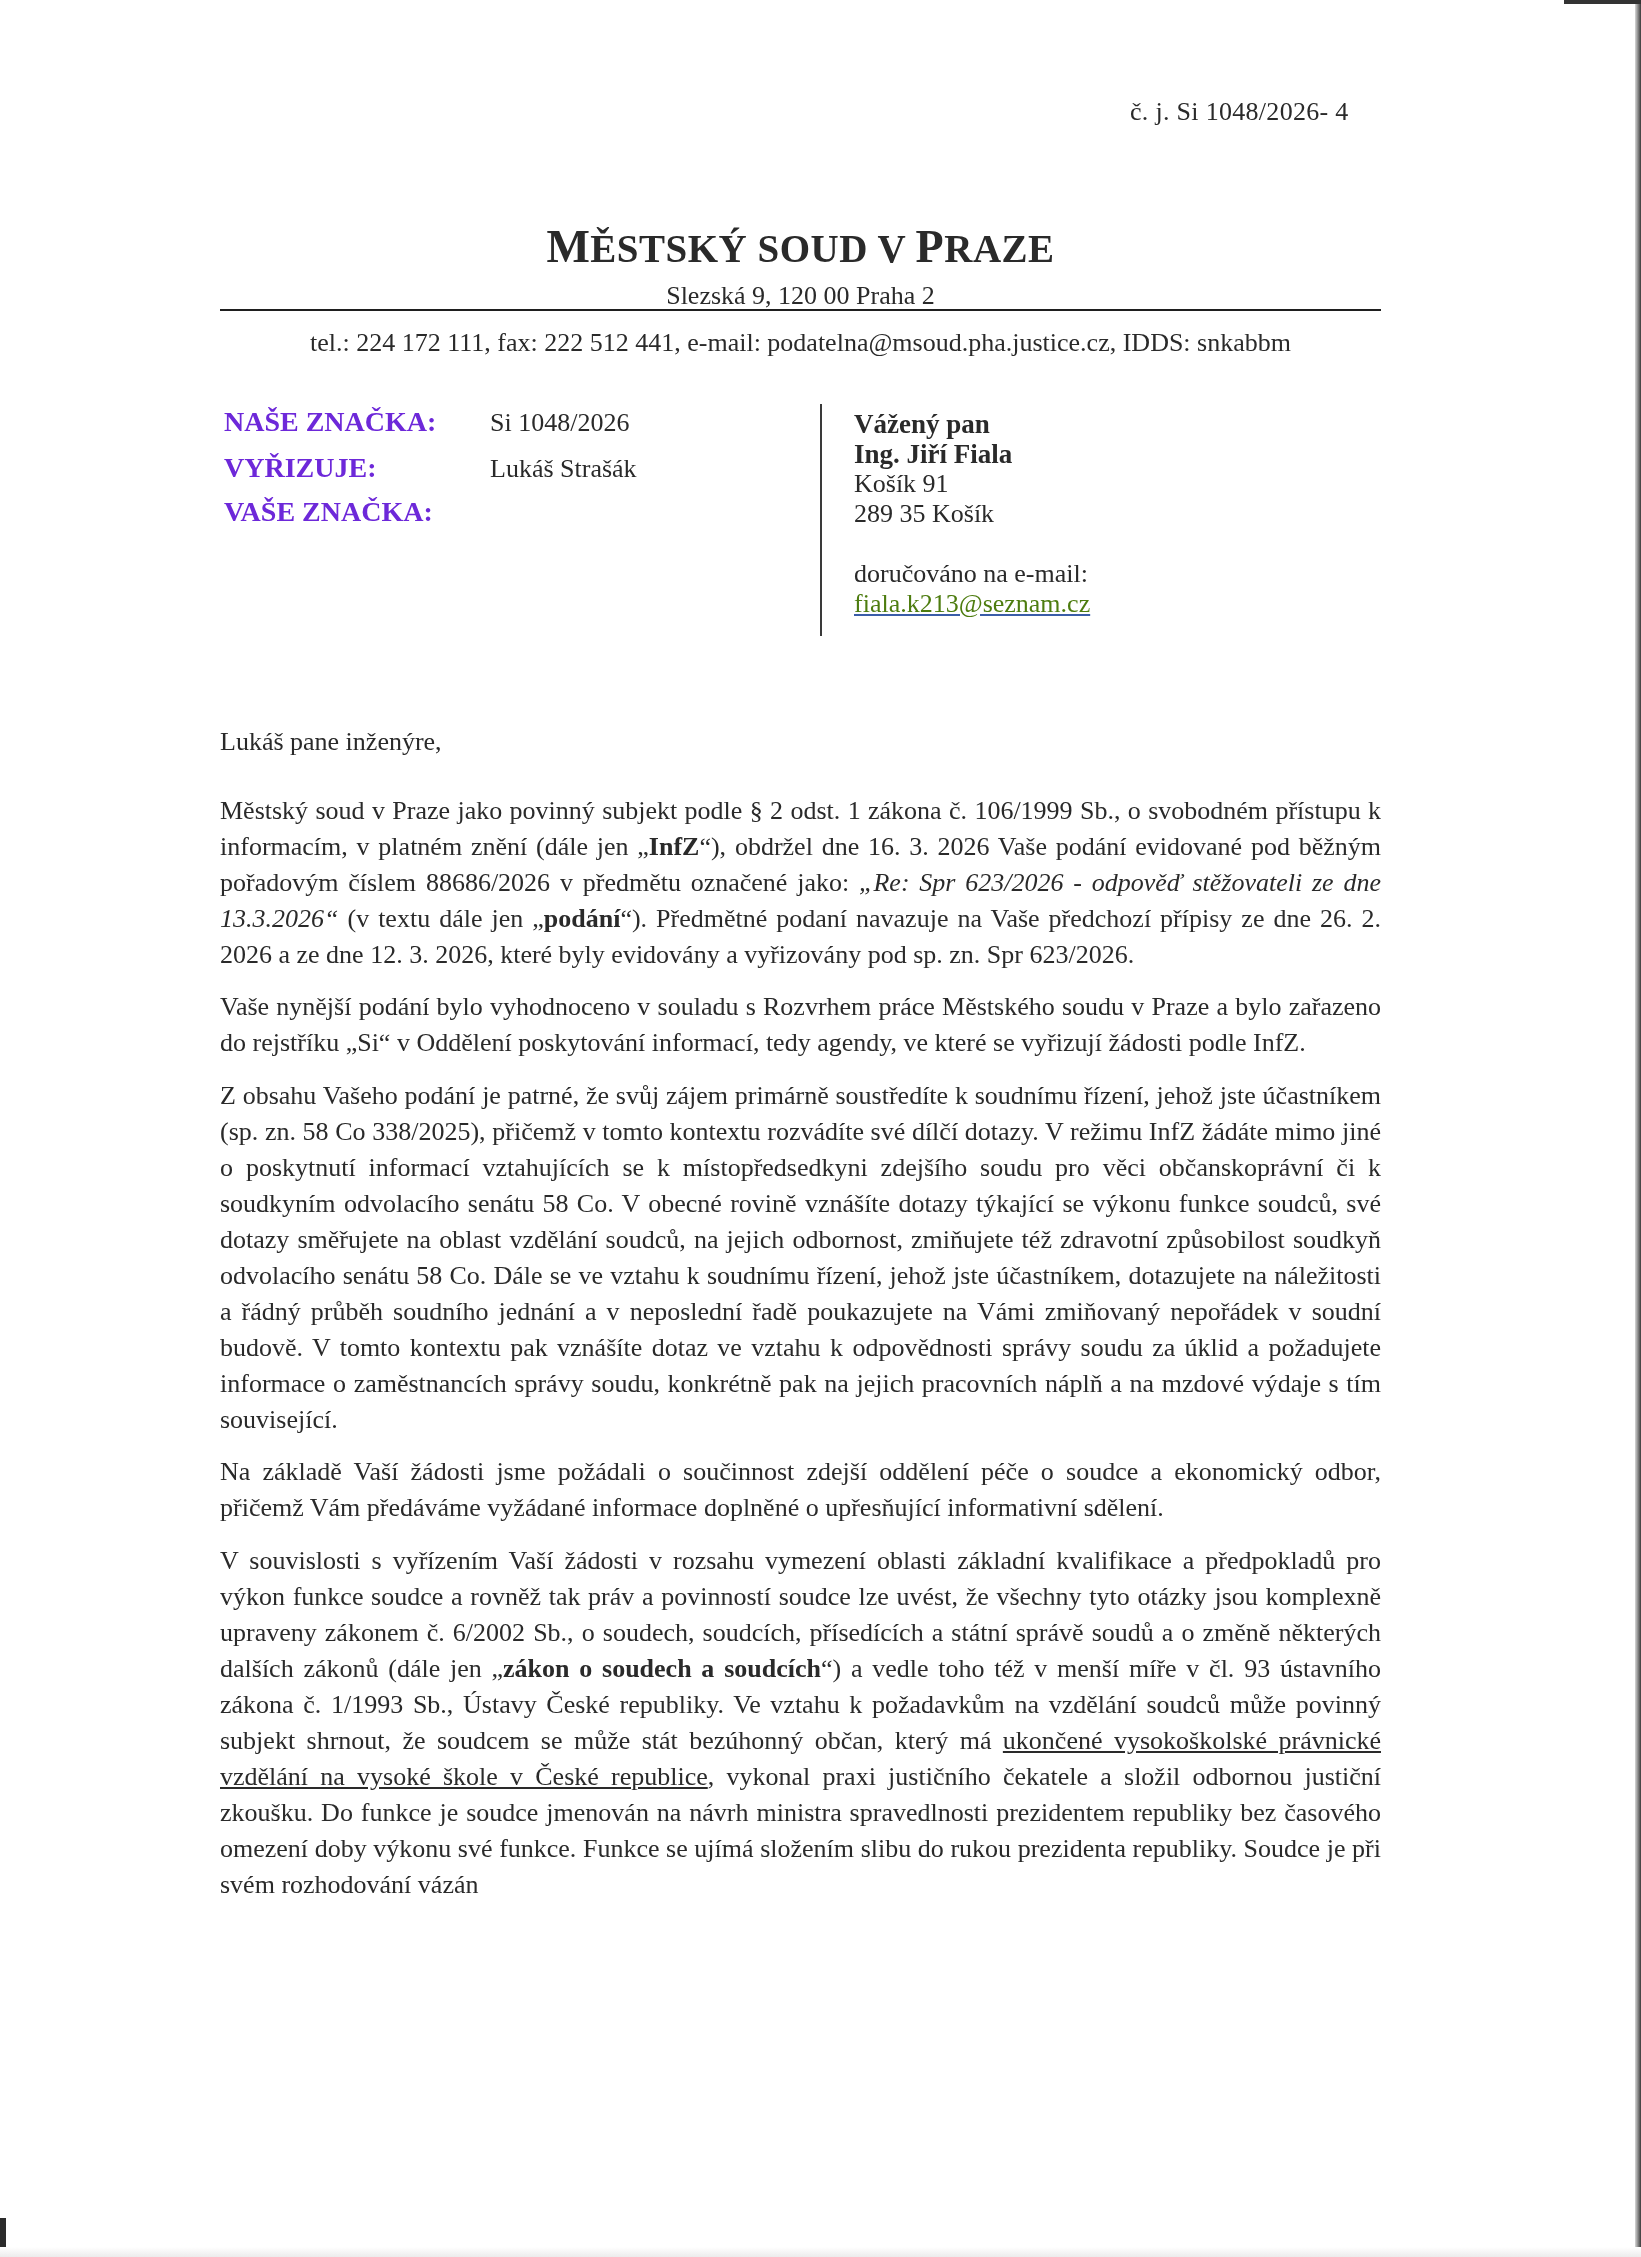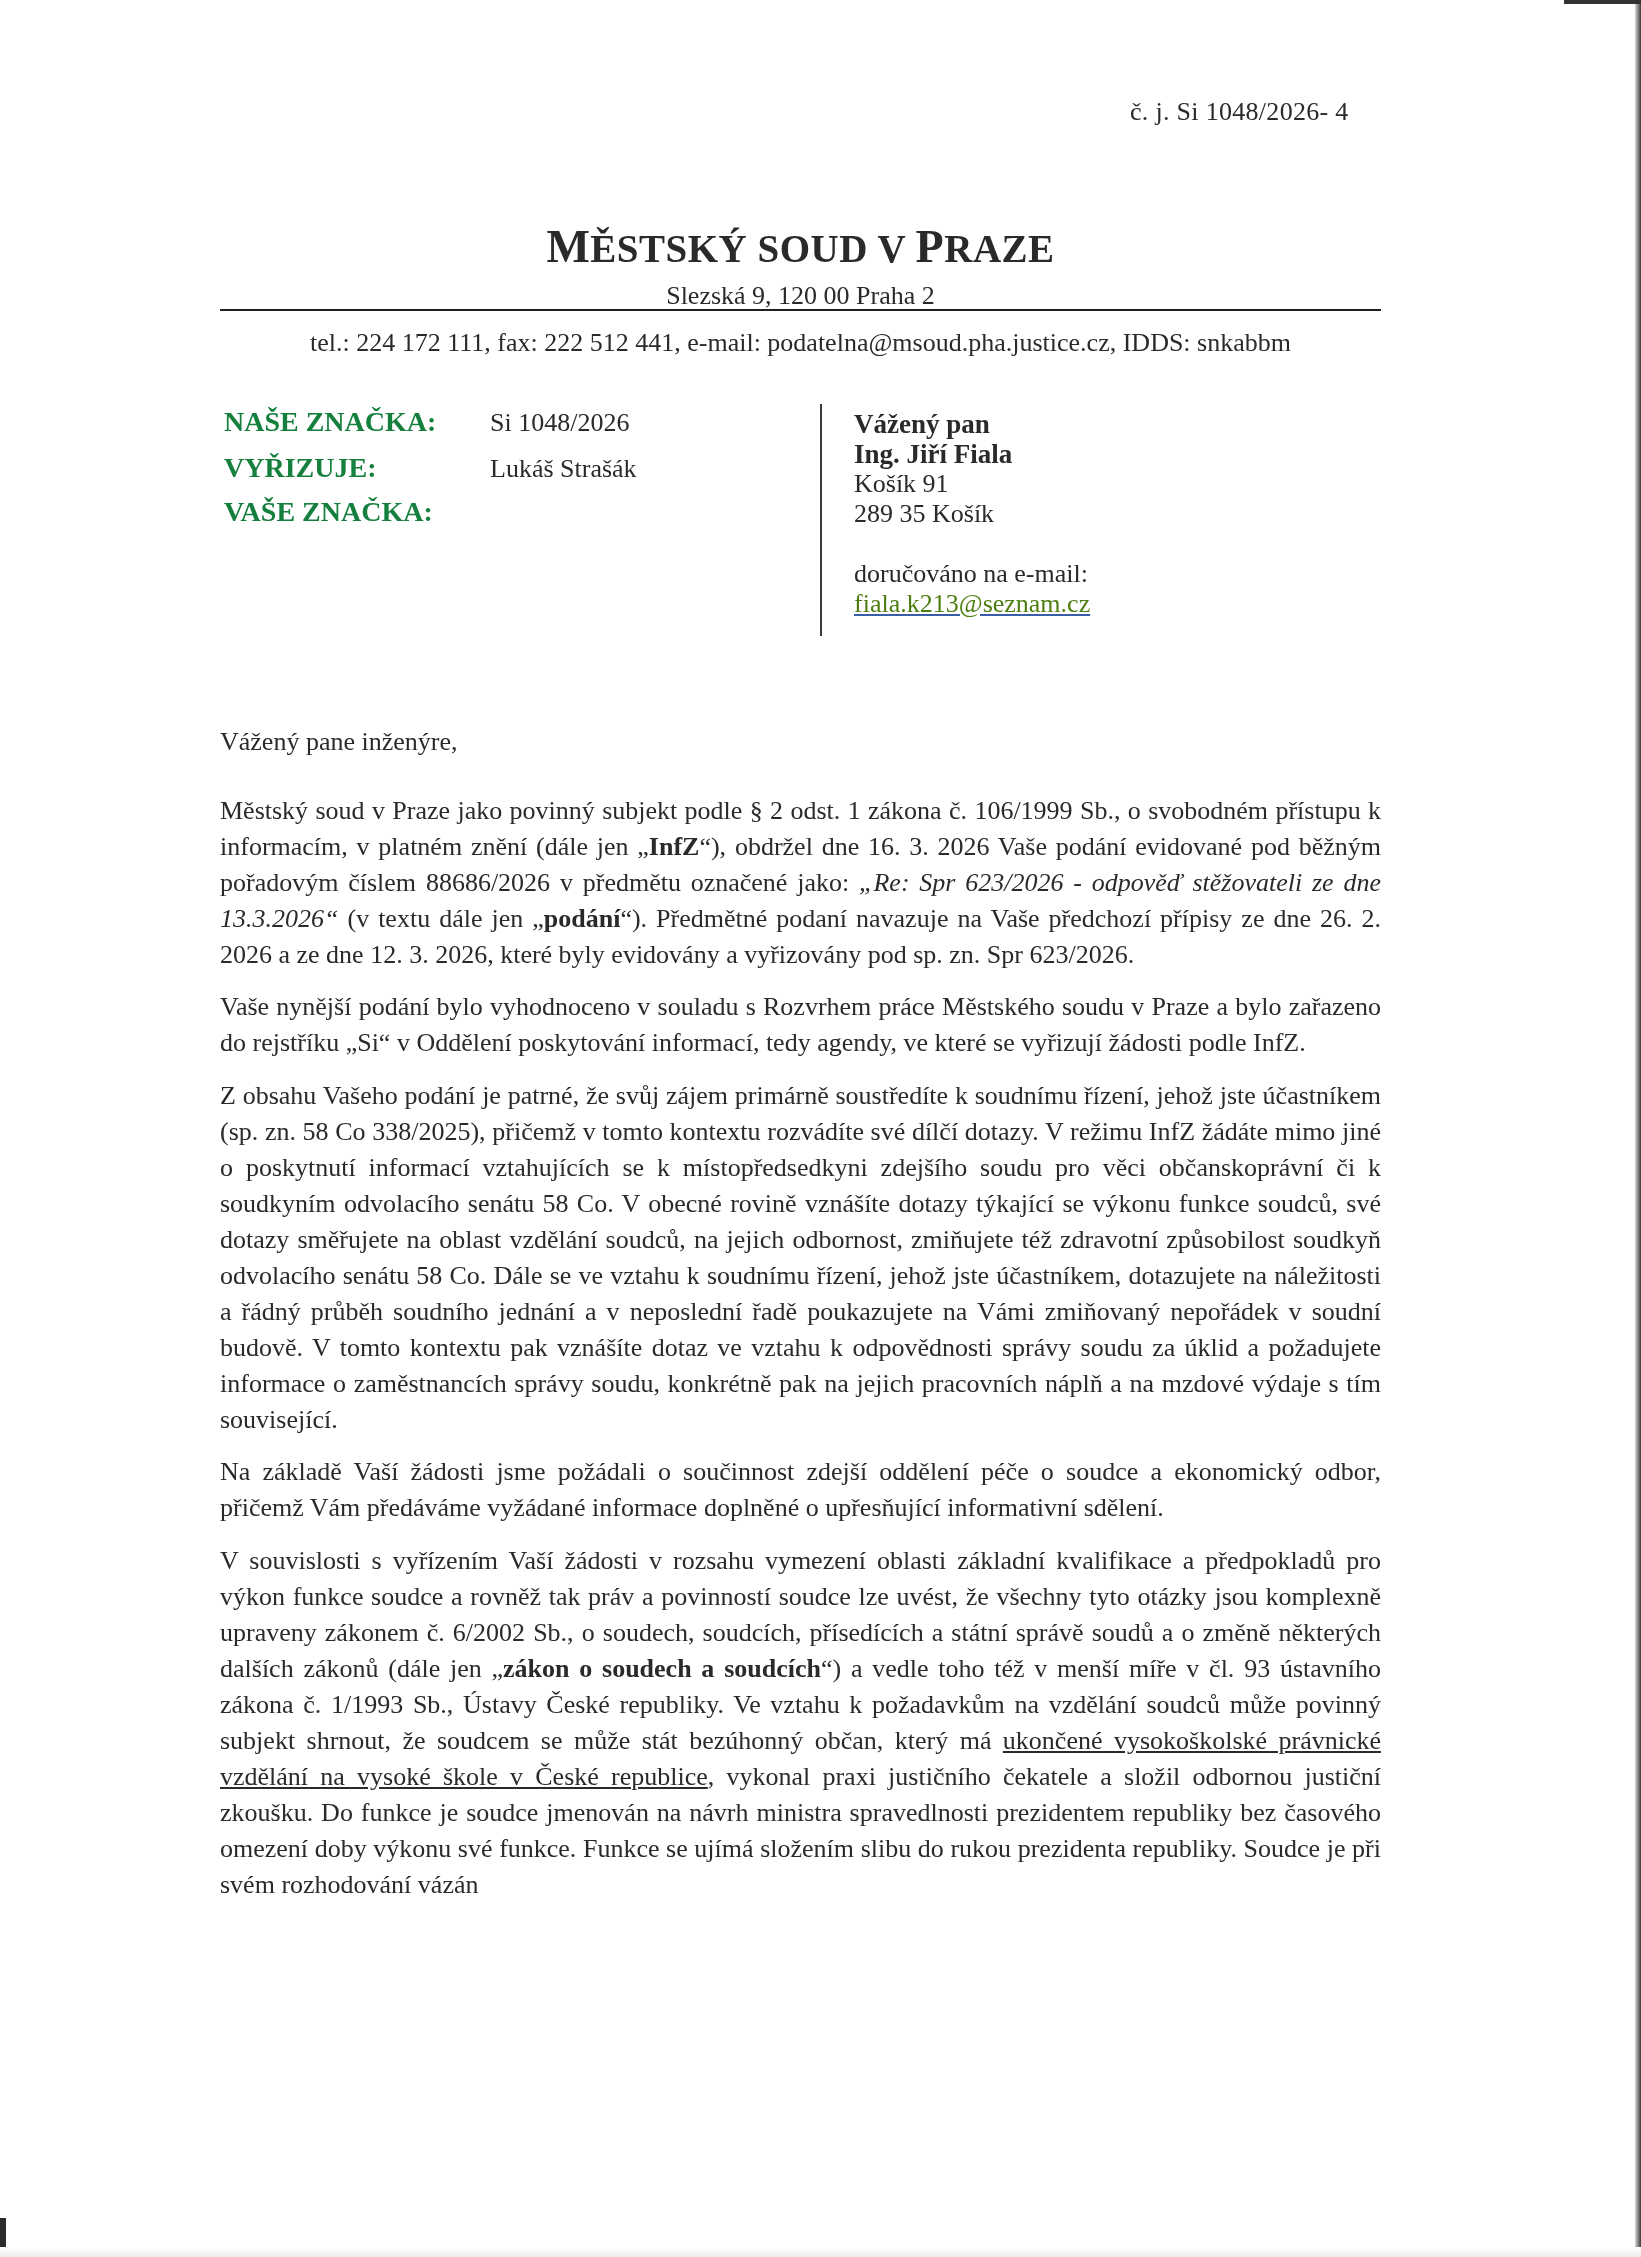--- a/index.html
+++ b/index.html
@@ -23,7 +23,7 @@
 
   .ref-table { position: absolute; top: 406px; left: 224px; font-size: 28px; }
   .ref-row { display: flex; height: 44px; align-items: baseline; }
-  .ref-label { width: 266px; font-weight: bold; color: #15803d; }
+  .ref-label { width: 266px; font-weight: bold; color: #6d28d9; }
   .ref-value { font-size: 26px; }
   .ref-row.r3, .ref-row.r4 { margin-top: 1.9px; }
 

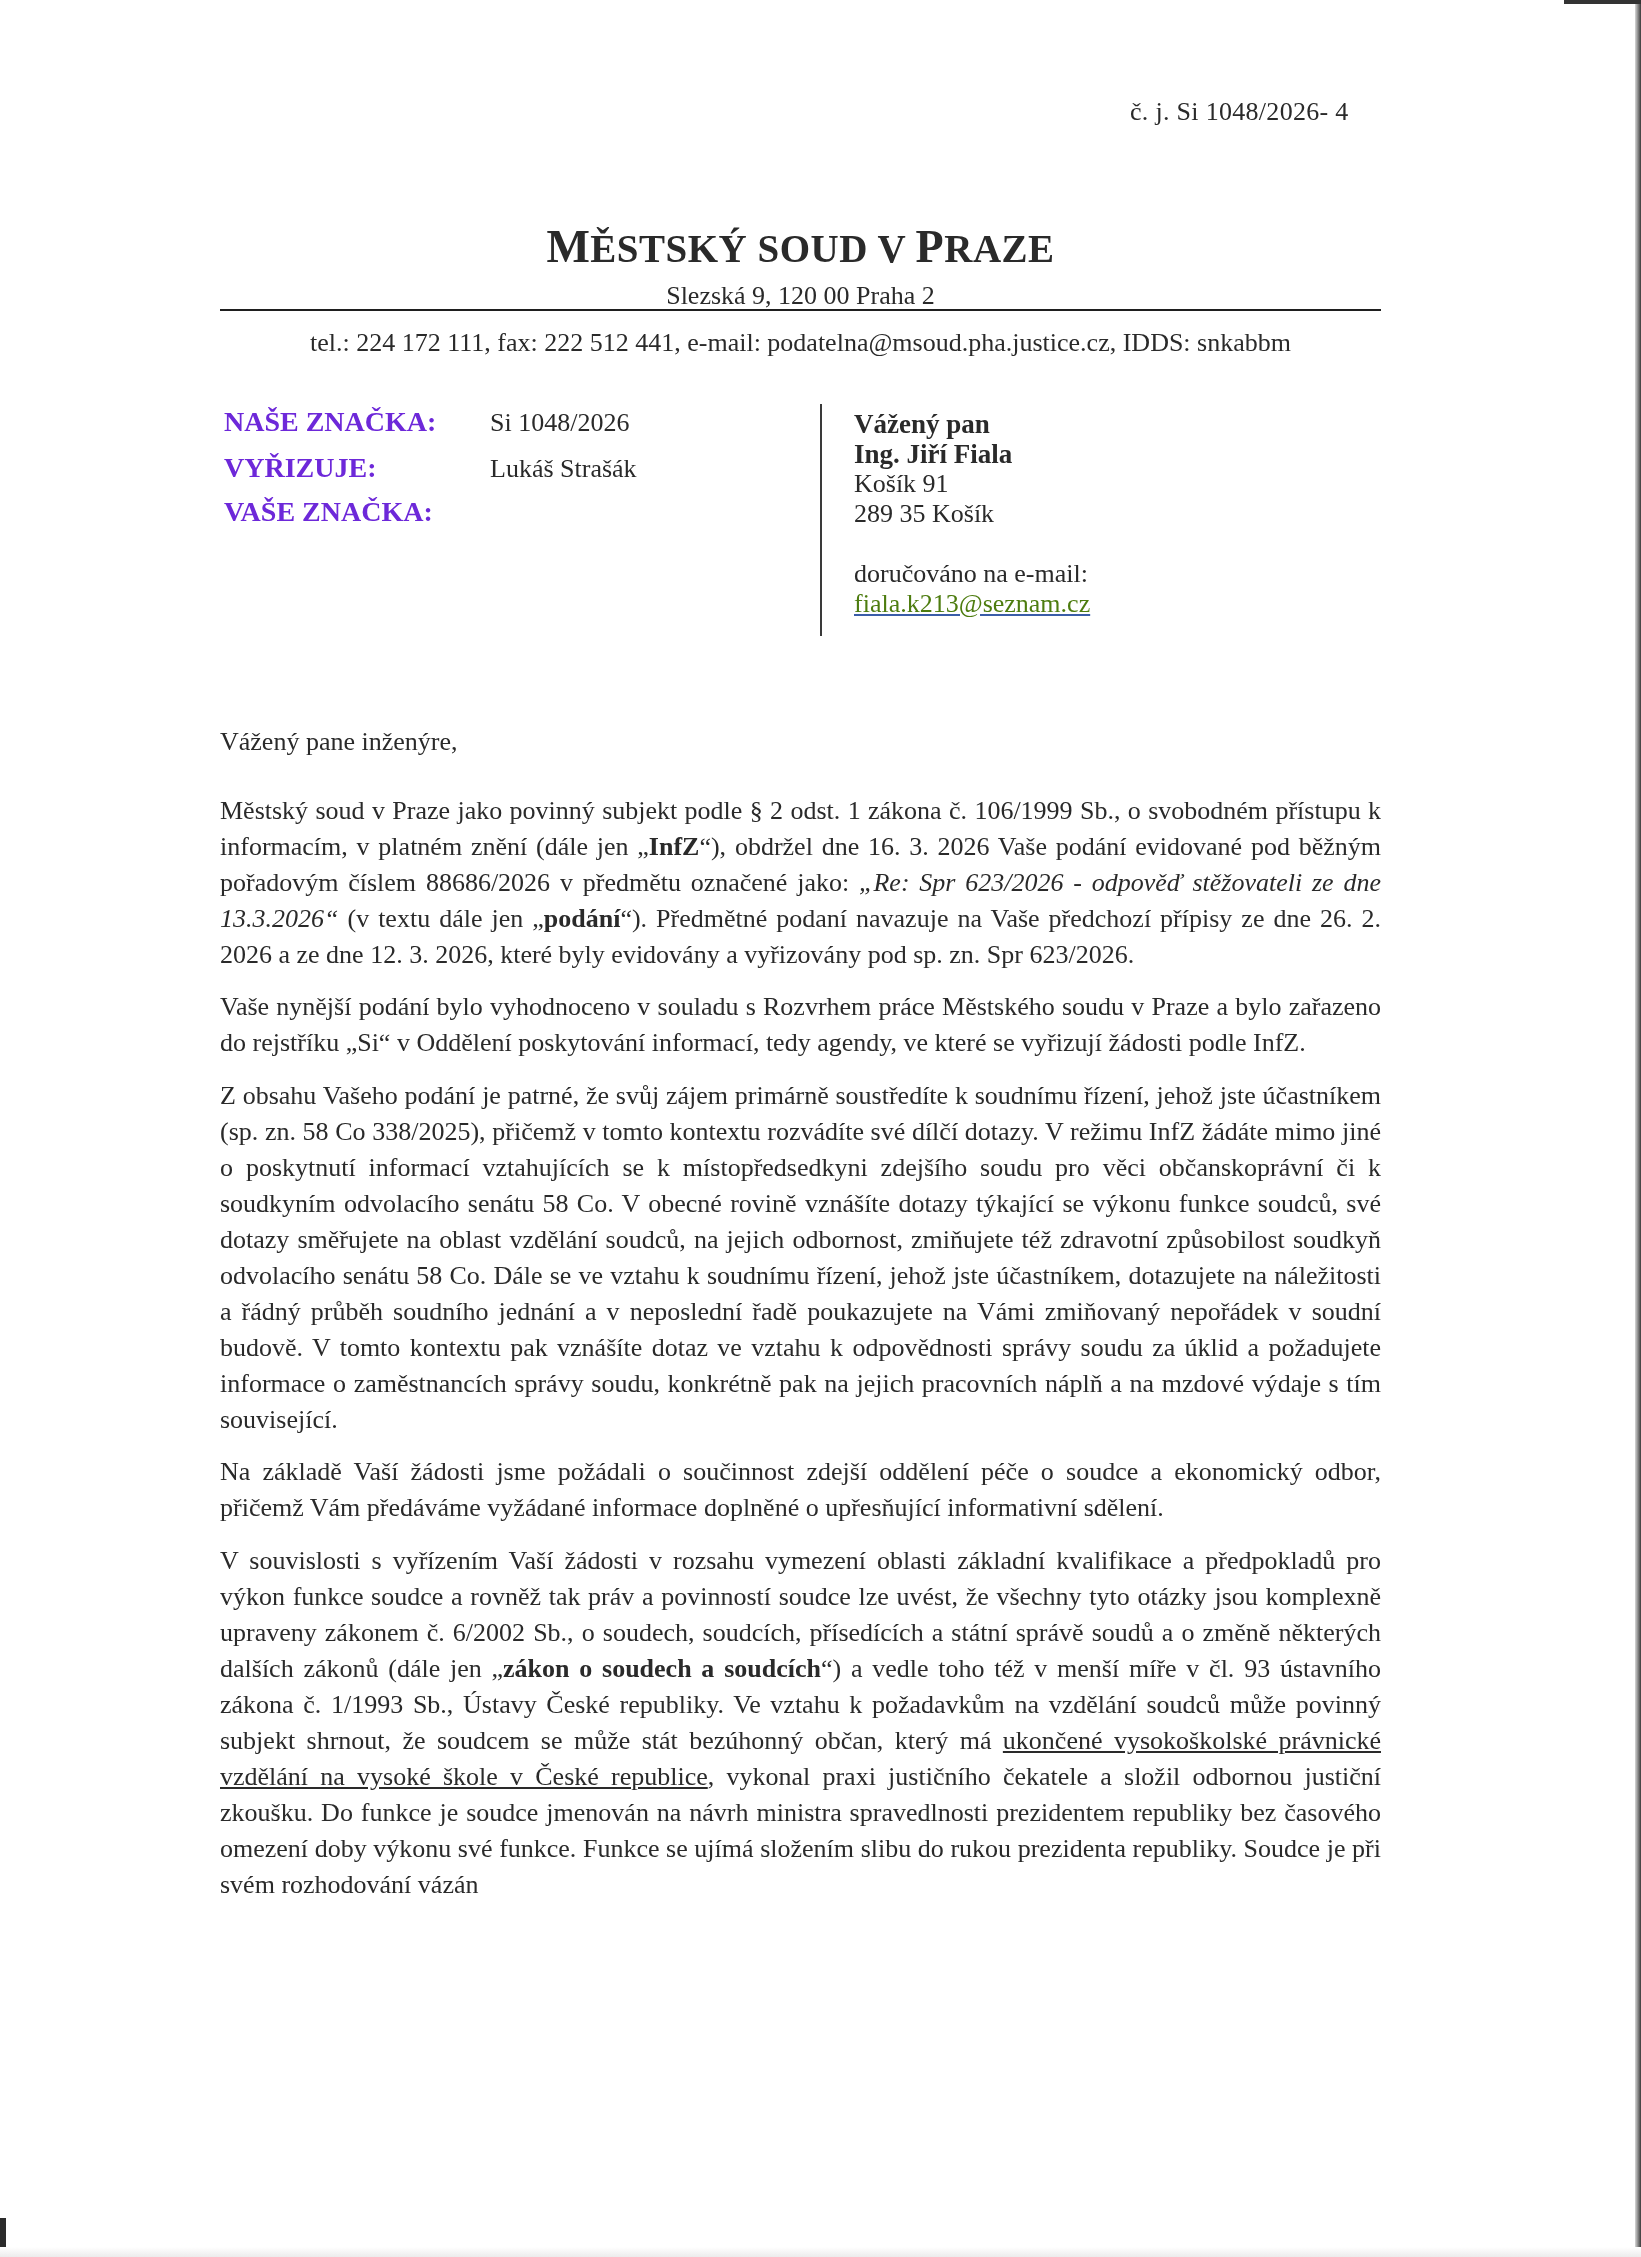--- a/index.html
+++ b/index.html
@@ -88,7 +88,7 @@
 </div>
 
 <div class="body-text">
-  <p class="salutation">Vážený pane inženýre,</p>
+  <p class="salutation">Lukáš pane inženýre,</p>
 
   <p><span>Městský soud v Praze jako povinný subjekt podle § 2 odst. 1 zákona č. 106/1999 Sb., o svobodném přístupu k informacím, v platném znění (dále jen „</span><span class="bold">InfZ</span><span>“), obdržel dne 16. 3. 2026 Vaše podání evidované pod běžným pořadovým číslem 88686/2026 v předmětu označené jako: </span><span class="italic">„Re: Spr 623/2026 - odpověď stěžovateli ze dne 13.3.2026“</span><span> (v textu dále jen „</span><span class="bold">podání</span><span>“). Předmětné podaní navazuje na Vaše předchozí přípisy ze dne 26. 2. 2026 a ze dne 12. 3. 2026, které byly evidovány a vyřizovány pod sp. zn. Spr 623/2026.</span></p>
 

